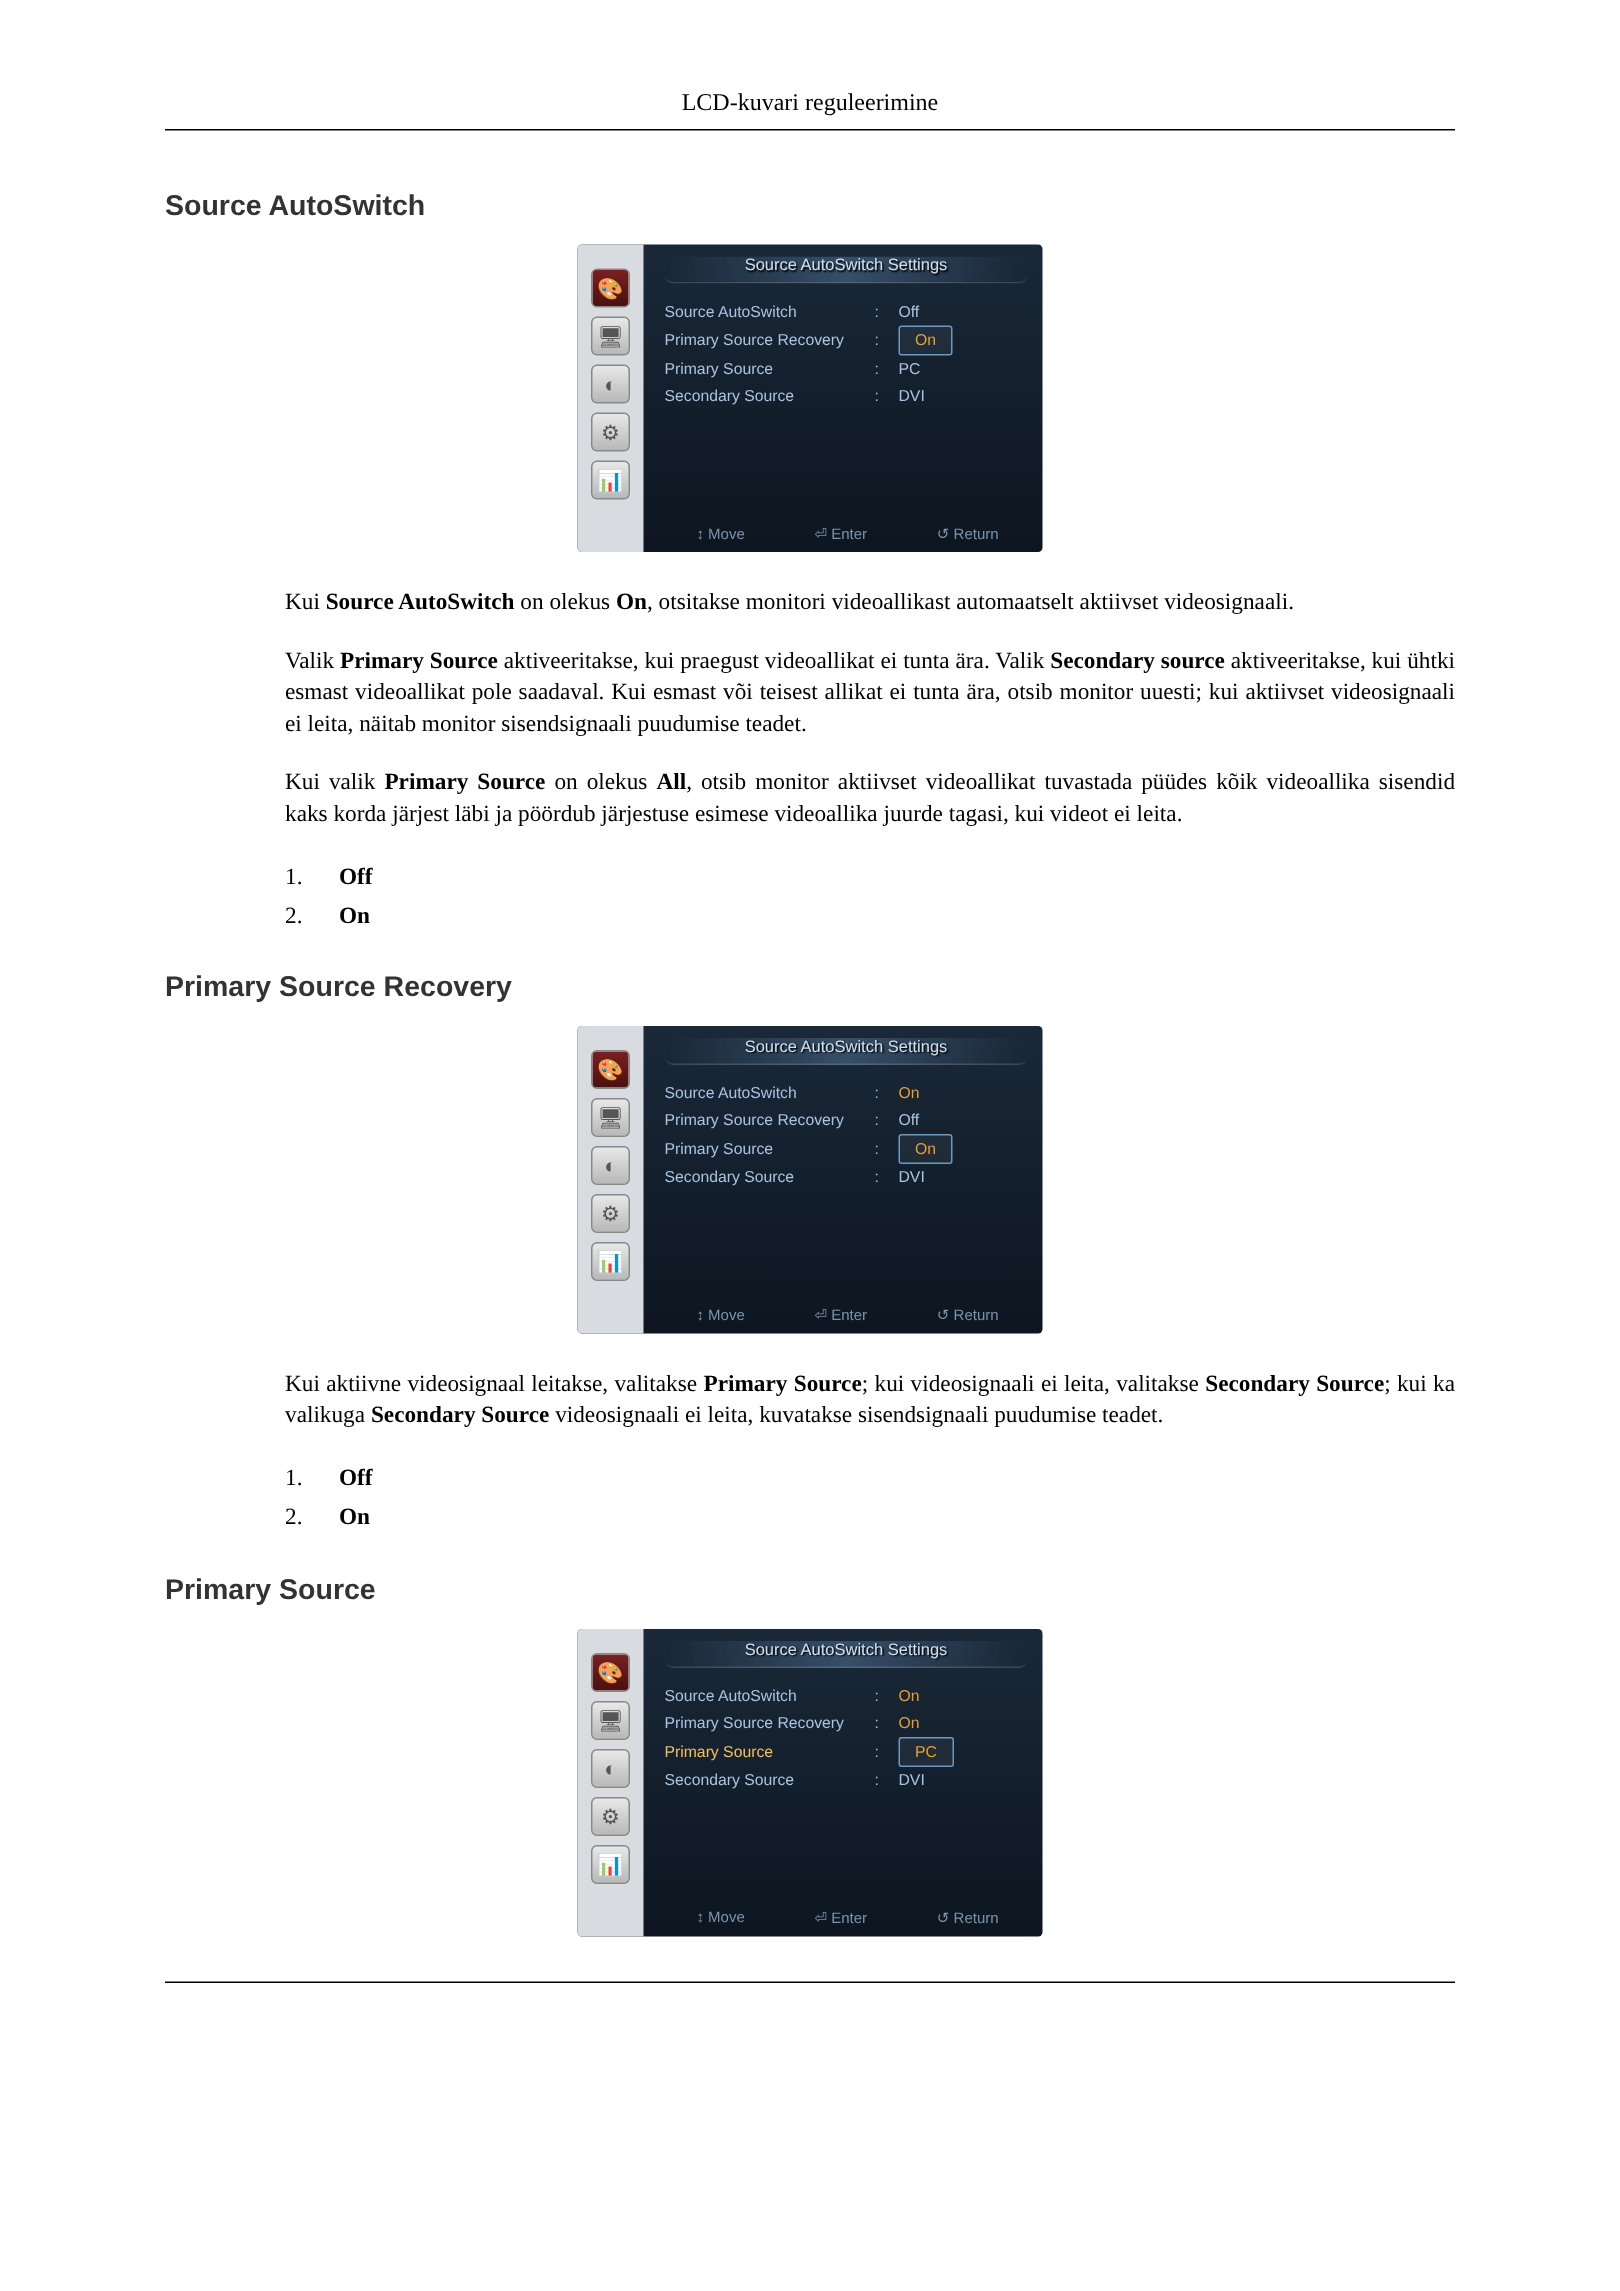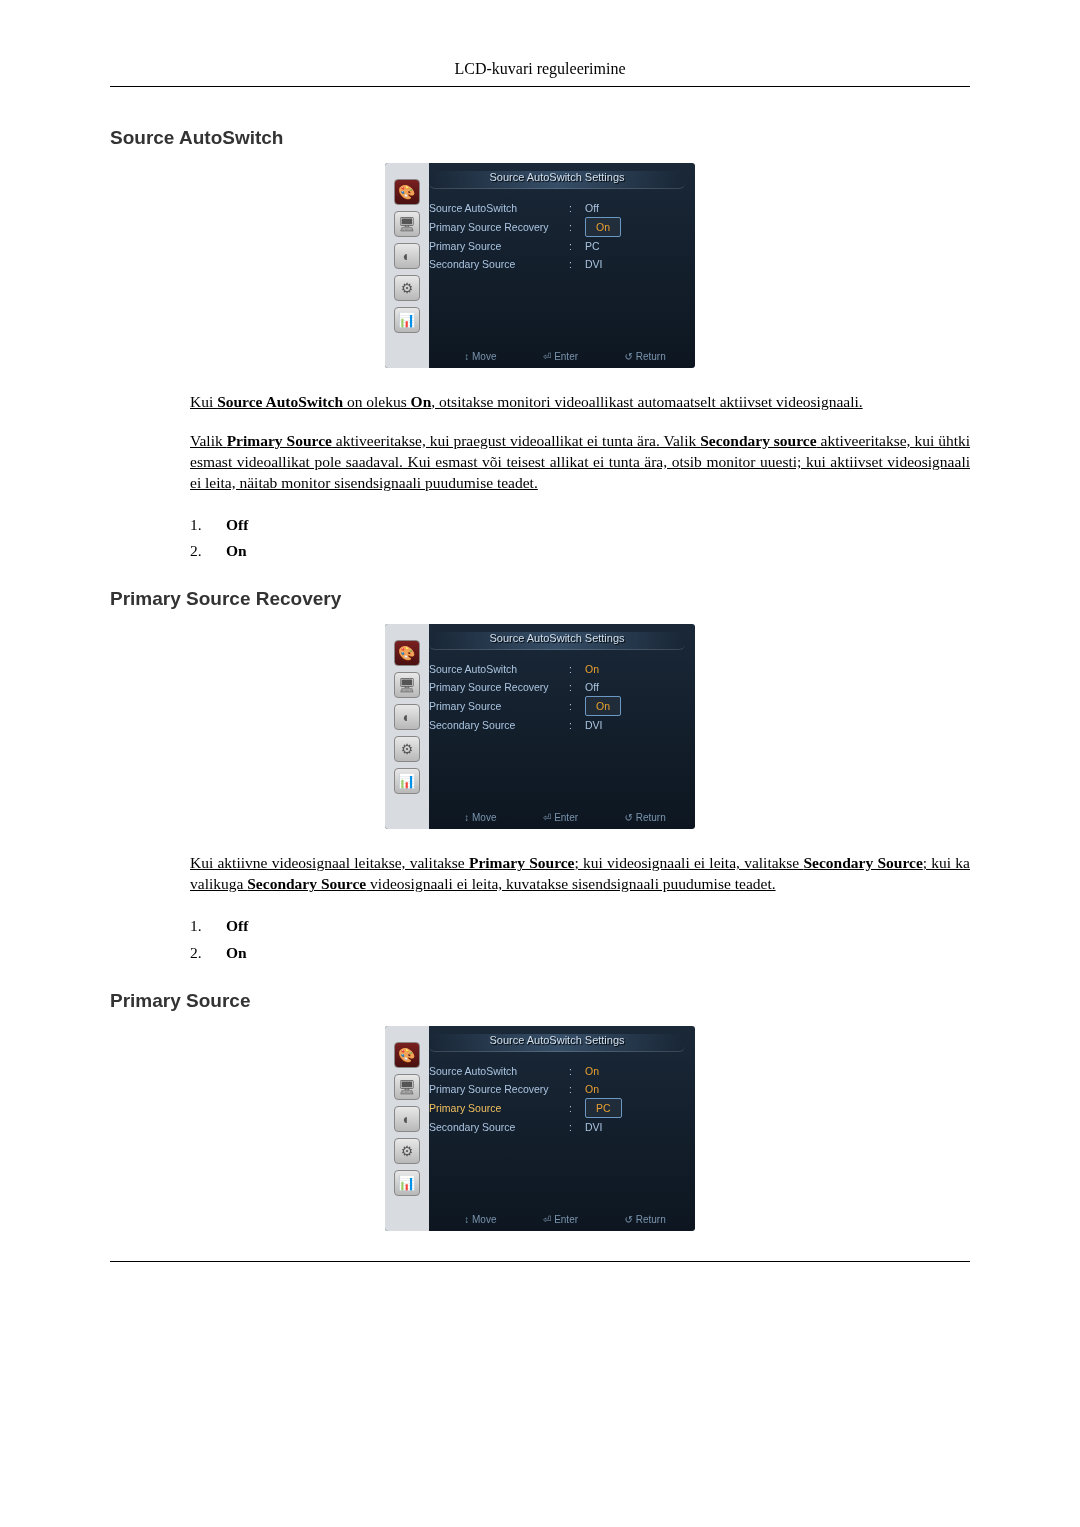--- a/index.html
+++ b/index.html
@@ -60,7 +60,7 @@
   .osd-main {
     flex: 1;
     position: relative;
-    padding: 8px 10px 0 0;
+    padding: 8px 10px 0 14px;
   }
   .osd-title {
     text-align: center;

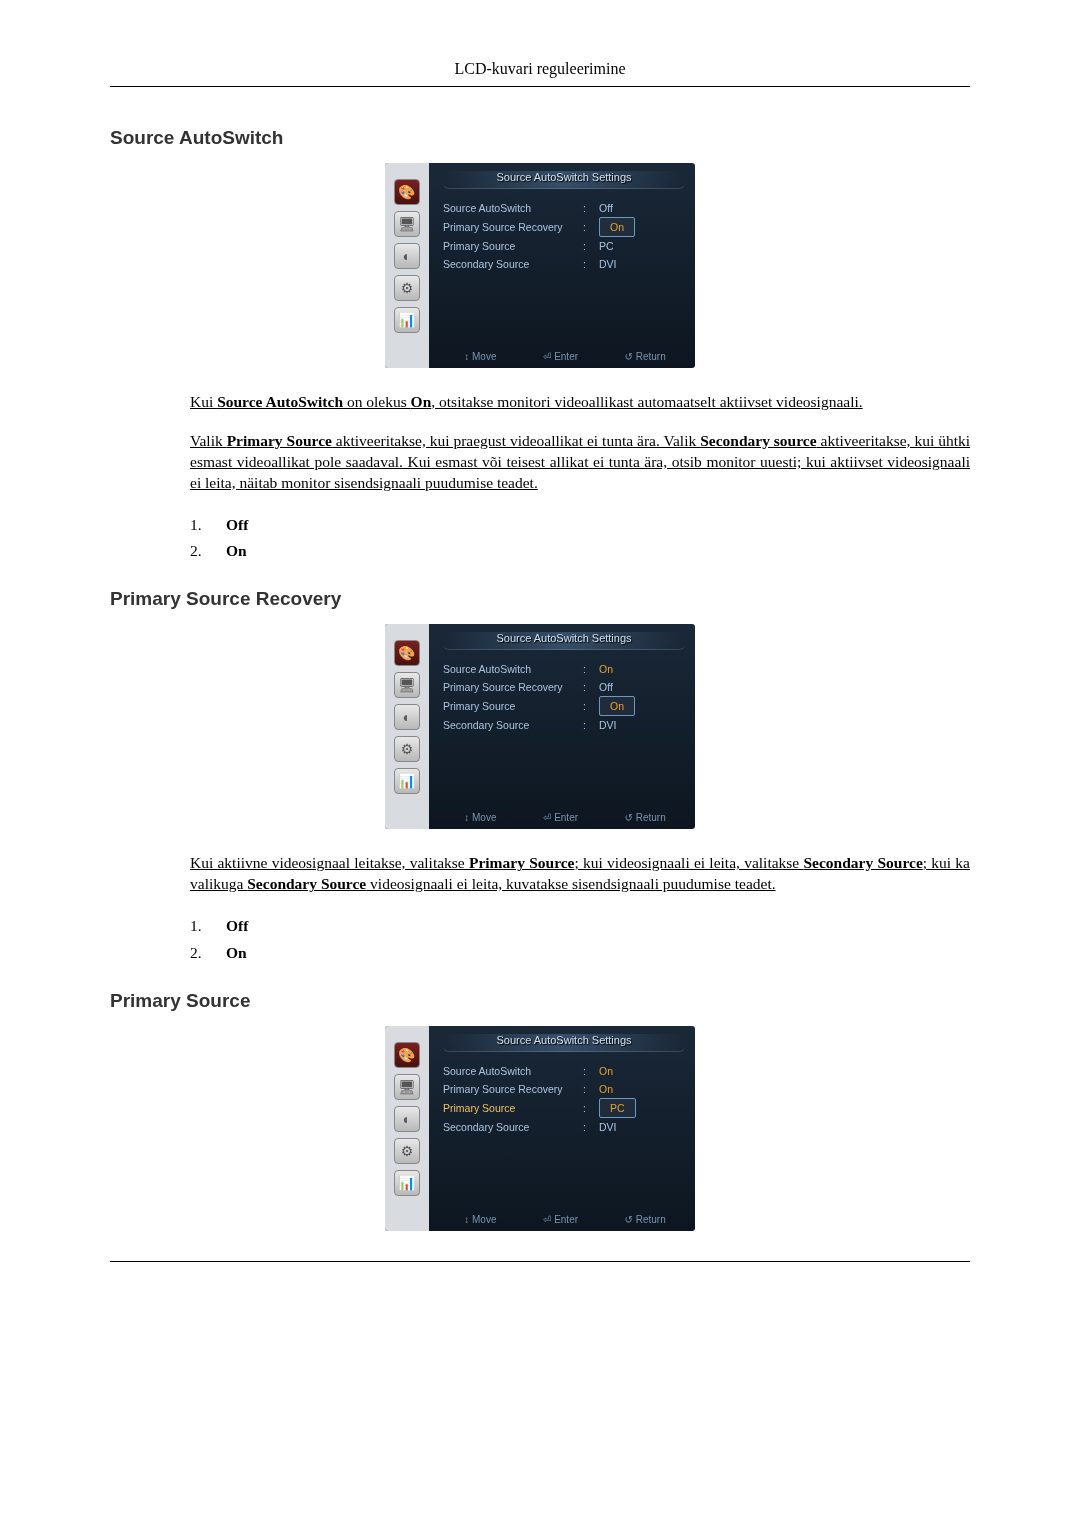--- a/index.html
+++ b/index.html
@@ -109,7 +109,6 @@
     line-height: 1.35;
     text-align: justify;
     margin: 0 0 18px 80px;
-    text-decoration: underline;
   }
   .body-text .bold { font-weight: bold; }
   .num-list {

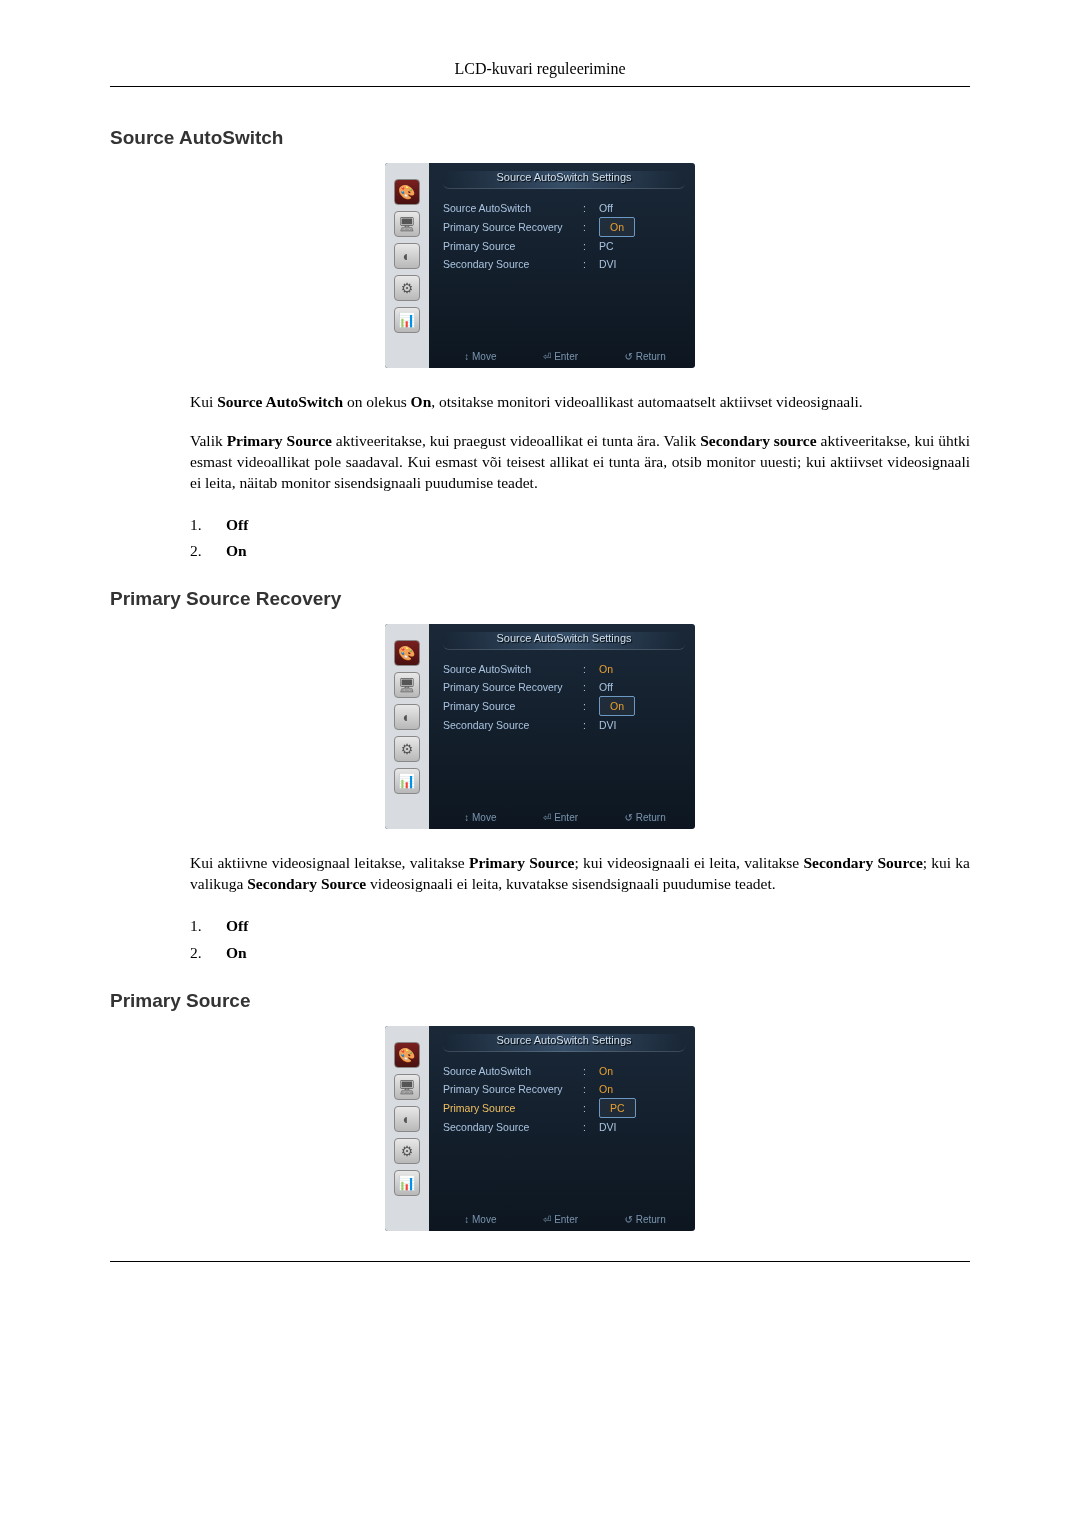--- a/index.html
+++ b/index.html
@@ -169,6 +169,7 @@
     </div>
     <p class="body-text">Kui <span class="bold">Source AutoSwitch</span> on olekus <span class="bold">On</span>, otsitakse monitori videoallikast automaatselt aktiivset video­signaali.</p>
     <p class="body-text">Valik <span class="bold">Primary Source</span> aktiveeritakse, kui praegust videoallikat ei tunta ära. Valik <span class="bold">Secondary source</span> aktiveeritakse, kui ühtki esmast videoallikat pole saadaval. Kui esmast või teisest allikat ei tunta ära, otsib monitor uuesti; kui aktiivset videosignaali ei leita, näitab monitor sisendsignaali puudumise teadet.</p>
+    <p class="body-text">Kui valik <span class="bold">Primary Source</span> on olekus <span class="bold">All</span>, otsib monitor aktiivset videoallikat tuvastada püüdes kõik videoallika sisendid kaks korda järjest läbi ja pöördub järjestuse esimese videoallika juurde tagasi, kui videot ei leita.</p>
     <div class="num-list">
       <div class="li">
         <span class="marker">1.</span>

